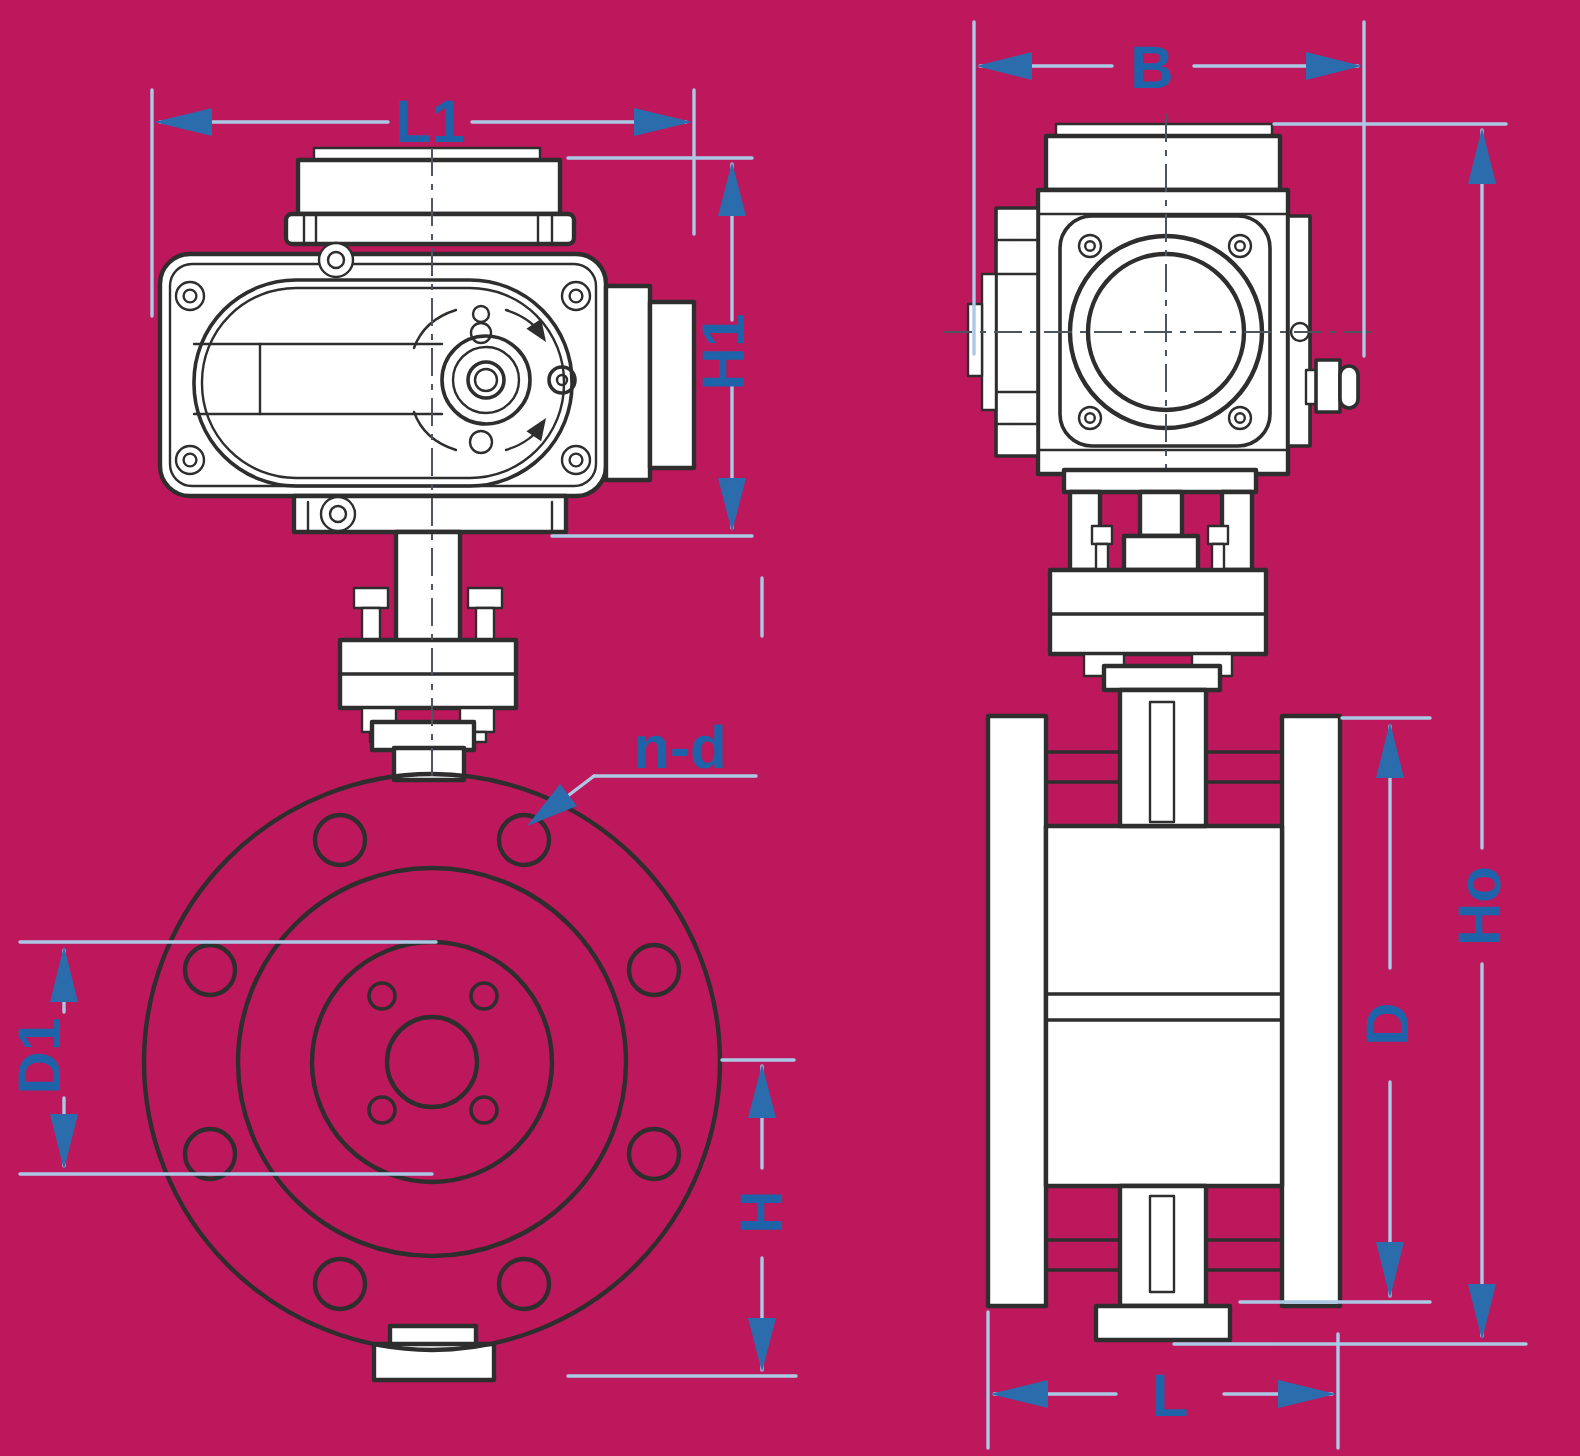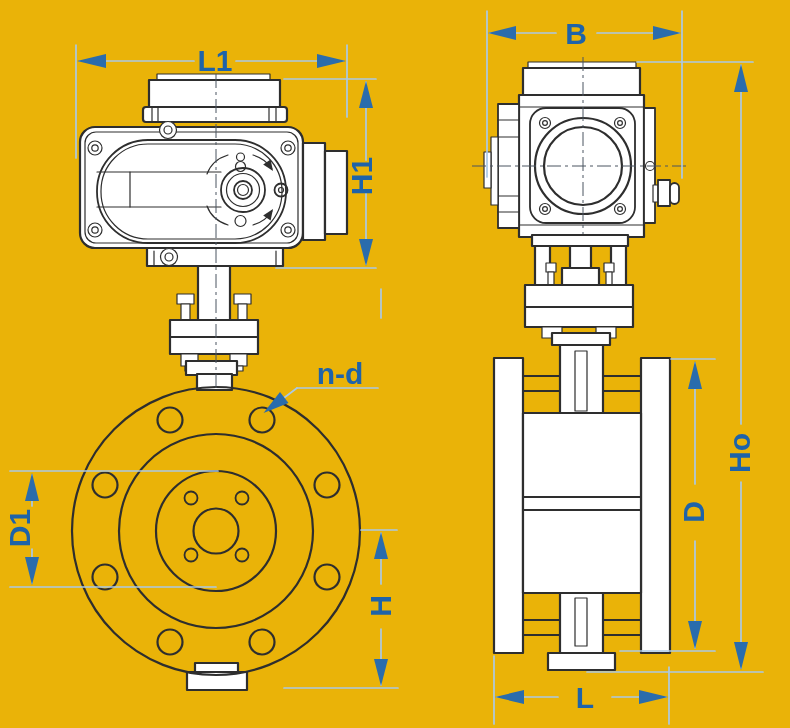--- a/index.html
+++ b/index.html
@@ -3,7 +3,7 @@
 <meta charset="utf-8">
 <style>
   html,body{margin:0;padding:0;background:#ffffff;}
-  .stage{width:790px;height:728px;position:relative;background:#eab308;overflow:hidden;}
+  .stage{width:790px;height:728px;position:relative;background:#be185d;overflow:hidden;}
   svg{display:block;}
   
   .o  {fill:none;stroke:#2e2e2e;stroke-width:2.2;stroke-linejoin:round;stroke-linecap:round;}

